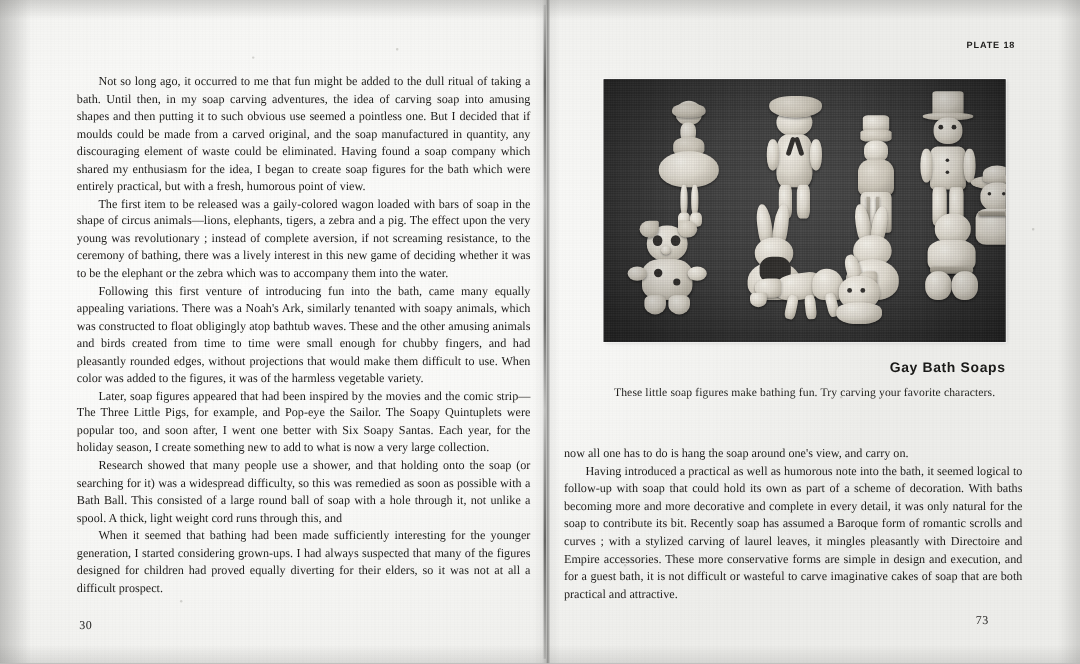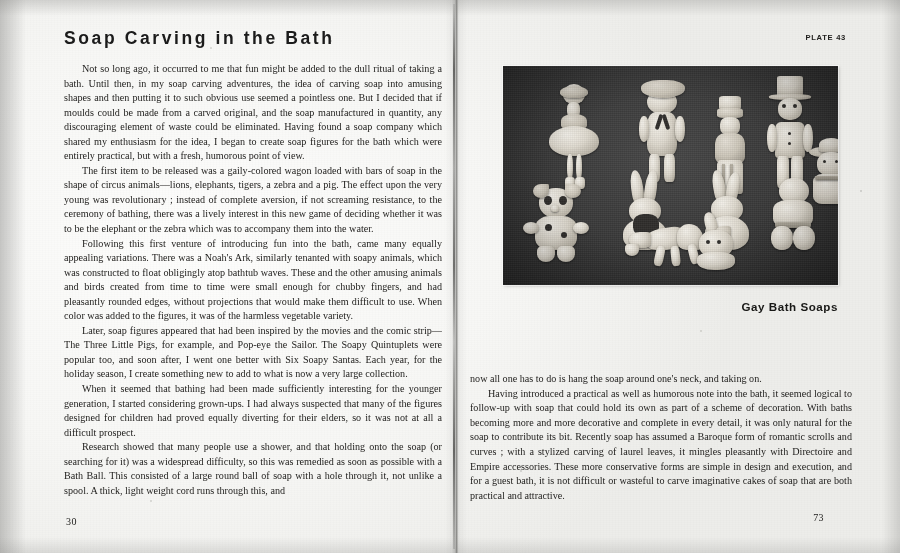--- a/index.html
+++ b/index.html
@@ -227,7 +227,6 @@
 
   <div class="page page-left">
 
-    <div class="title">Soap Carving in the Bath</div>
 
     <div class="col-left">
       <p class="indent">Not so long ago, it occurred to me that fun might be added to the dull ritual of taking a bath.   Until then, in my soap carving adventures, the idea of carving soap into amusing shapes and then putting it to such obvious use seemed a pointless one. But I decided that if moulds could be made from a carved original, and the soap manufactured in quantity, any discouraging element of waste could be eliminated. Having found a soap company which shared my enthusiasm for the idea, I began to create soap figures for the bath which were entirely practical, but with a fresh, humorous point of view.</p>

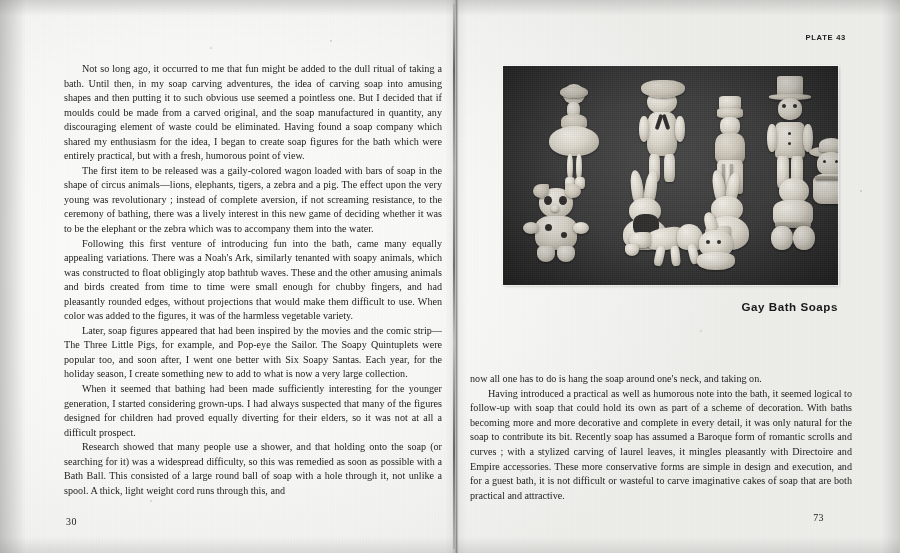--- a/index.html
+++ b/index.html
@@ -242,7 +242,7 @@
 
   <div class="page page-right">
 
-    <div class="plate-label">PLATE 43</div>
+    <div class="plate-label">PLATE 18</div>
 
     <div class="photo-frame">
       <div class="photo-bg"></div>

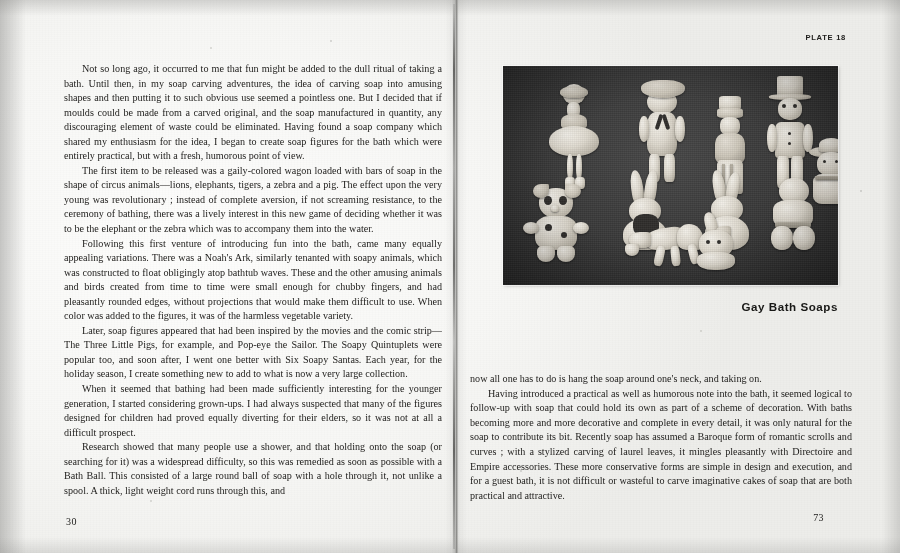--- a/index.html
+++ b/index.html
@@ -370,6 +370,7 @@
     </div>
 
     <div class="caption-title">Gay Bath Soaps</div>
+    <div class="caption-sub">These little soap figures make bathing fun.   Try carving your favorite characters.</div>
 
     <div class="col-right-bottom">
       <p class="noindent">now all one has to do is hang the soap around one's neck, and taking on.</p>

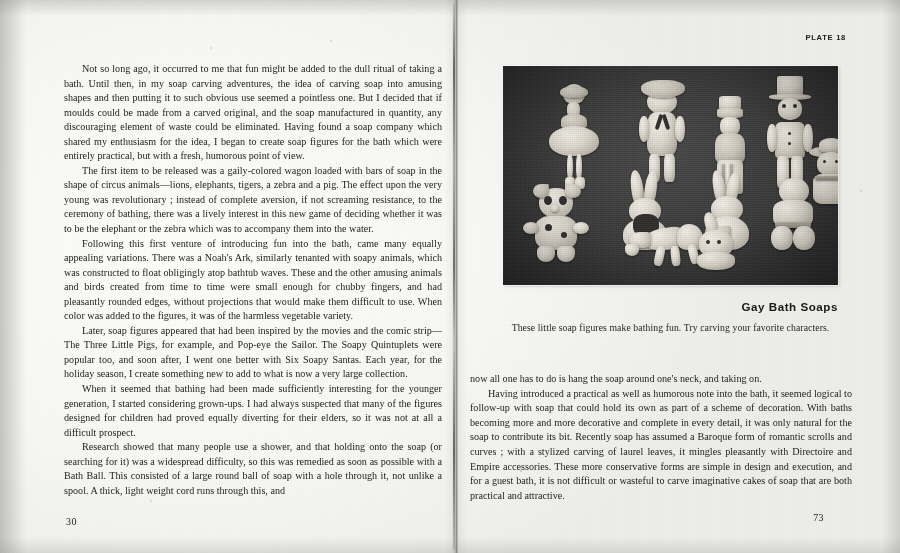--- a/index.html
+++ b/index.html
@@ -373,7 +373,7 @@
     <div class="caption-sub">These little soap figures make bathing fun.   Try carving your favorite characters.</div>
 
     <div class="col-right-bottom">
-      <p class="noindent">now all one has to do is hang the soap around one's neck, and taking on.</p>
+      <p class="noindent">now all one has to do is hang the soap around one's view, and carry on.</p>
       <p class="indent">Having introduced a practical as well as humorous note into the bath, it seemed logical to follow-up with soap that could hold its own as part of a scheme of decoration. With baths becoming more and more decorative and complete in every detail, it was only natural for the soap to contribute its bit.   Recently soap has assumed a Baroque form of romantic scrolls and curves ;  with a stylized carving of laurel leaves, it mingles pleasantly with Directoire and Empire accessories.   These more conservative forms are simple in design and execution, and for a guest bath, it is not difficult or wasteful to carve imaginative cakes of soap that are both practical and attractive.</p>
     </div>
 

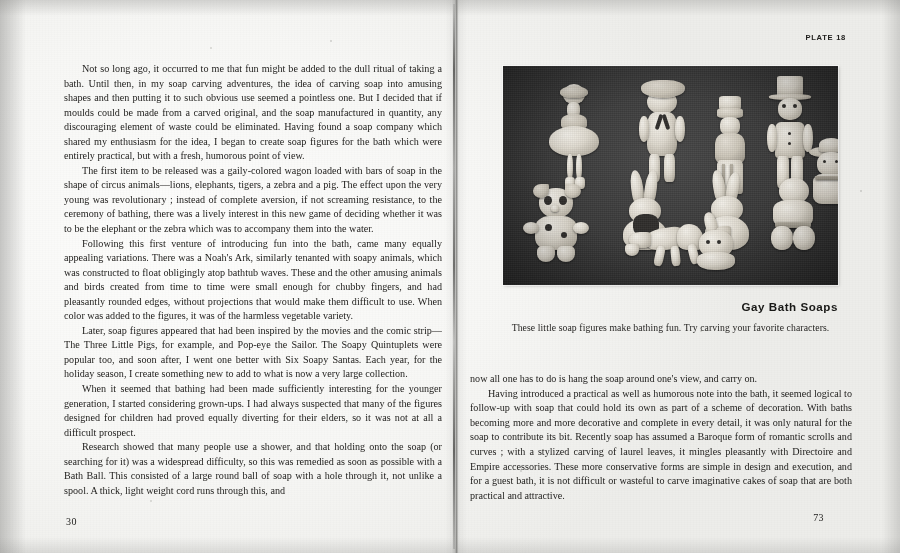--- a/index.html
+++ b/index.html
@@ -233,8 +233,8 @@
       <p class="indent">The first item to be released was a gaily-colored wagon loaded with bars of soap in the shape of circus animals—lions, elephants, tigers, a zebra and a pig.   The effect upon the very young was revolutionary ; instead of complete aversion, if not screaming resistance, to the ceremony of bathing, there was a lively interest in this new game of deciding whether it was to be the elephant or the zebra which was to accompany them into the water.</p>
       <p class="indent">Following this first venture of introducing fun into the bath, came many equally appealing variations. There was a Noah's Ark, similarly tenanted with soapy animals, which was constructed to float obligingly atop bathtub waves.   These and the other amusing animals and birds created from time to time were small enough for chubby fingers, and had pleasantly rounded edges, without projections that would make them difficult to use.   When color was added to the figures, it was of the harmless vegetable variety.</p>
       <p class="indent">Later, soap figures appeared that had been inspired by the movies and the comic strip—The Three Little Pigs, for example, and Pop-eye the Sailor.   The Soapy Quintuplets were popular too, and soon after, I went one better with Six  Soapy Santas.   Each year, for the holiday season, I create something new to add to what is now a very large collection.</p>
+      <p class="indent">Research showed that many people use a shower, and that holding onto the soap (or searching for it) was a widespread difficulty, so this was remedied as soon as possible with a Bath Ball.   This consisted of a large round ball of soap with a hole through it, not unlike a spool.  A thick, light weight cord runs through this, and</p>
       <p class="indent">When it seemed that bathing had been made sufficiently interesting for the younger generation, I started considering grown-ups.   I had always suspected that many of the figures designed for children had proved equally diverting for their elders, so it was not at all a difficult prospect.</p>
-      <p class="indent">Research showed that many people use a shower, and that holding onto the soap (or searching for it) was a widespread difficulty, so this was remedied as soon as possible with a Bath Ball.   This consisted of a large round ball of soap with a hole through it, not unlike a spool.  A thick, light weight cord runs through this, and</p>
     </div>
 
     <div class="folio folio-left">30</div>

